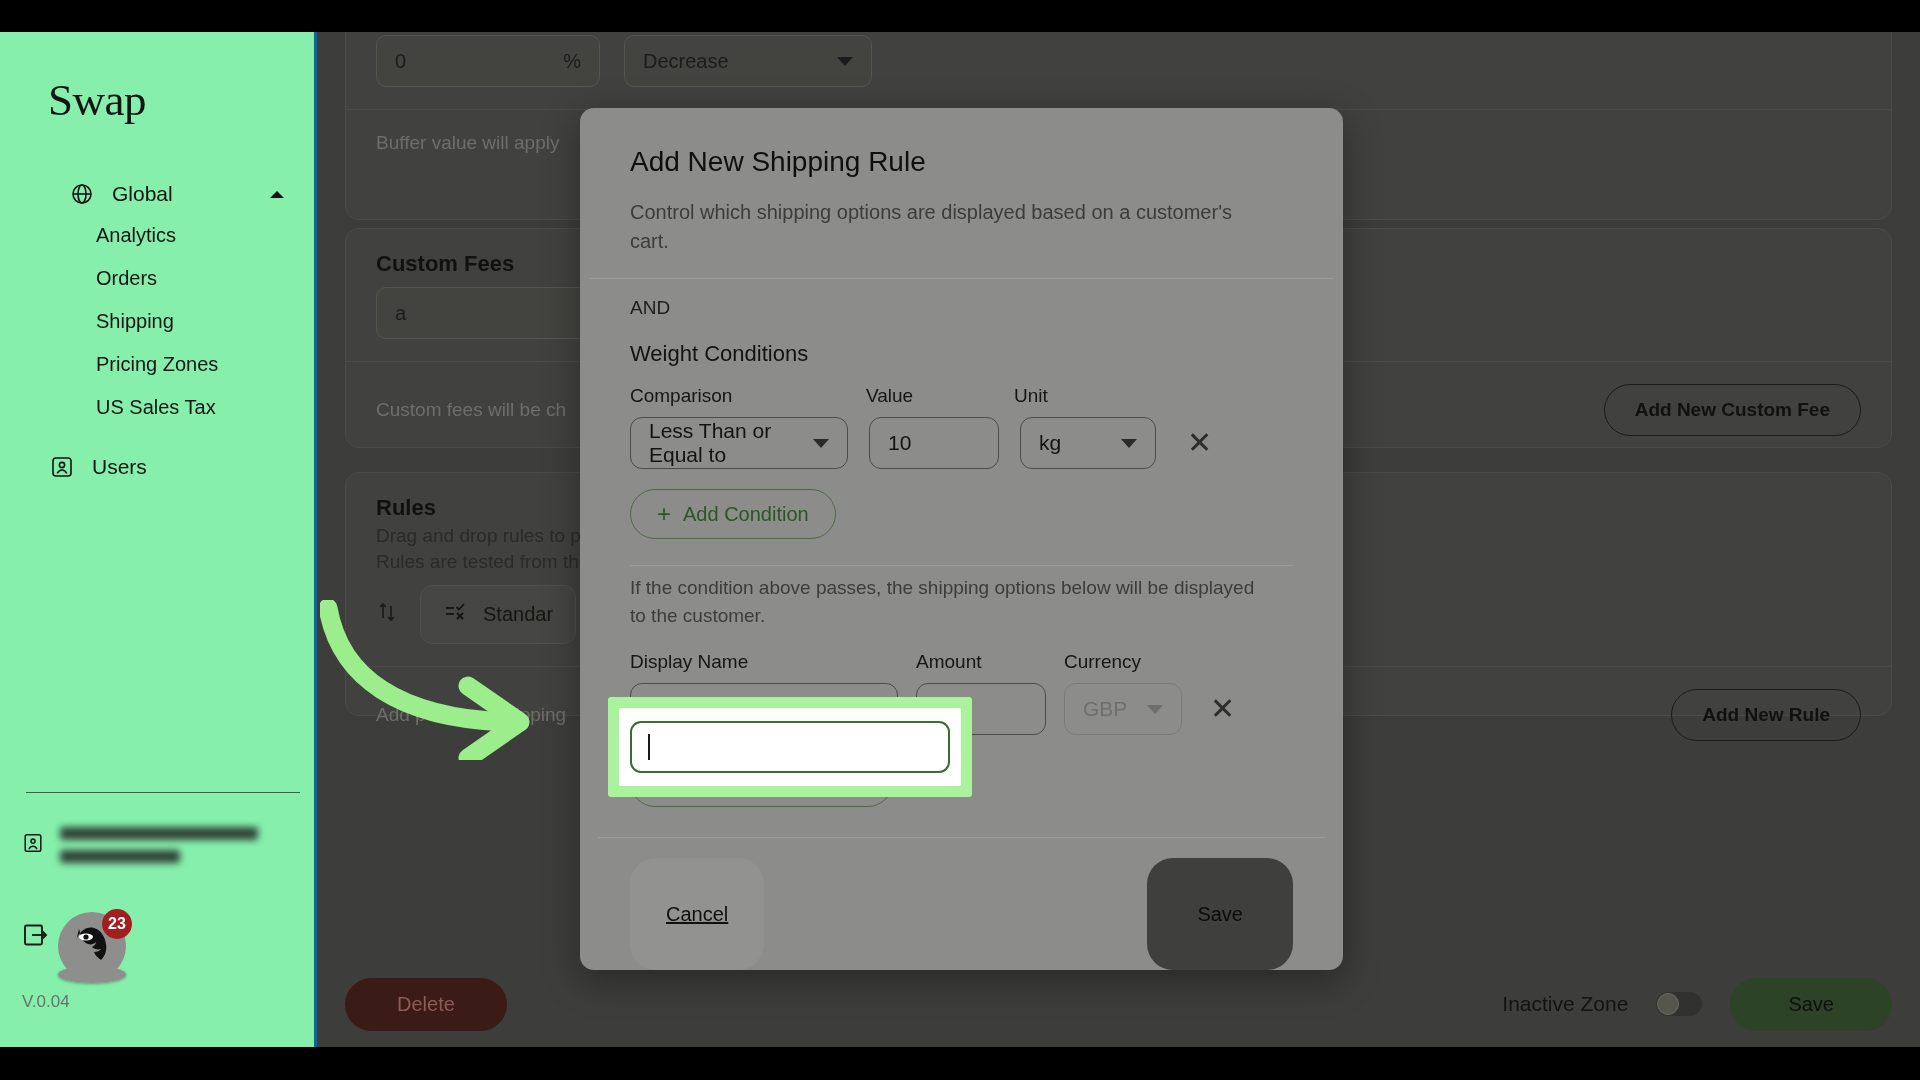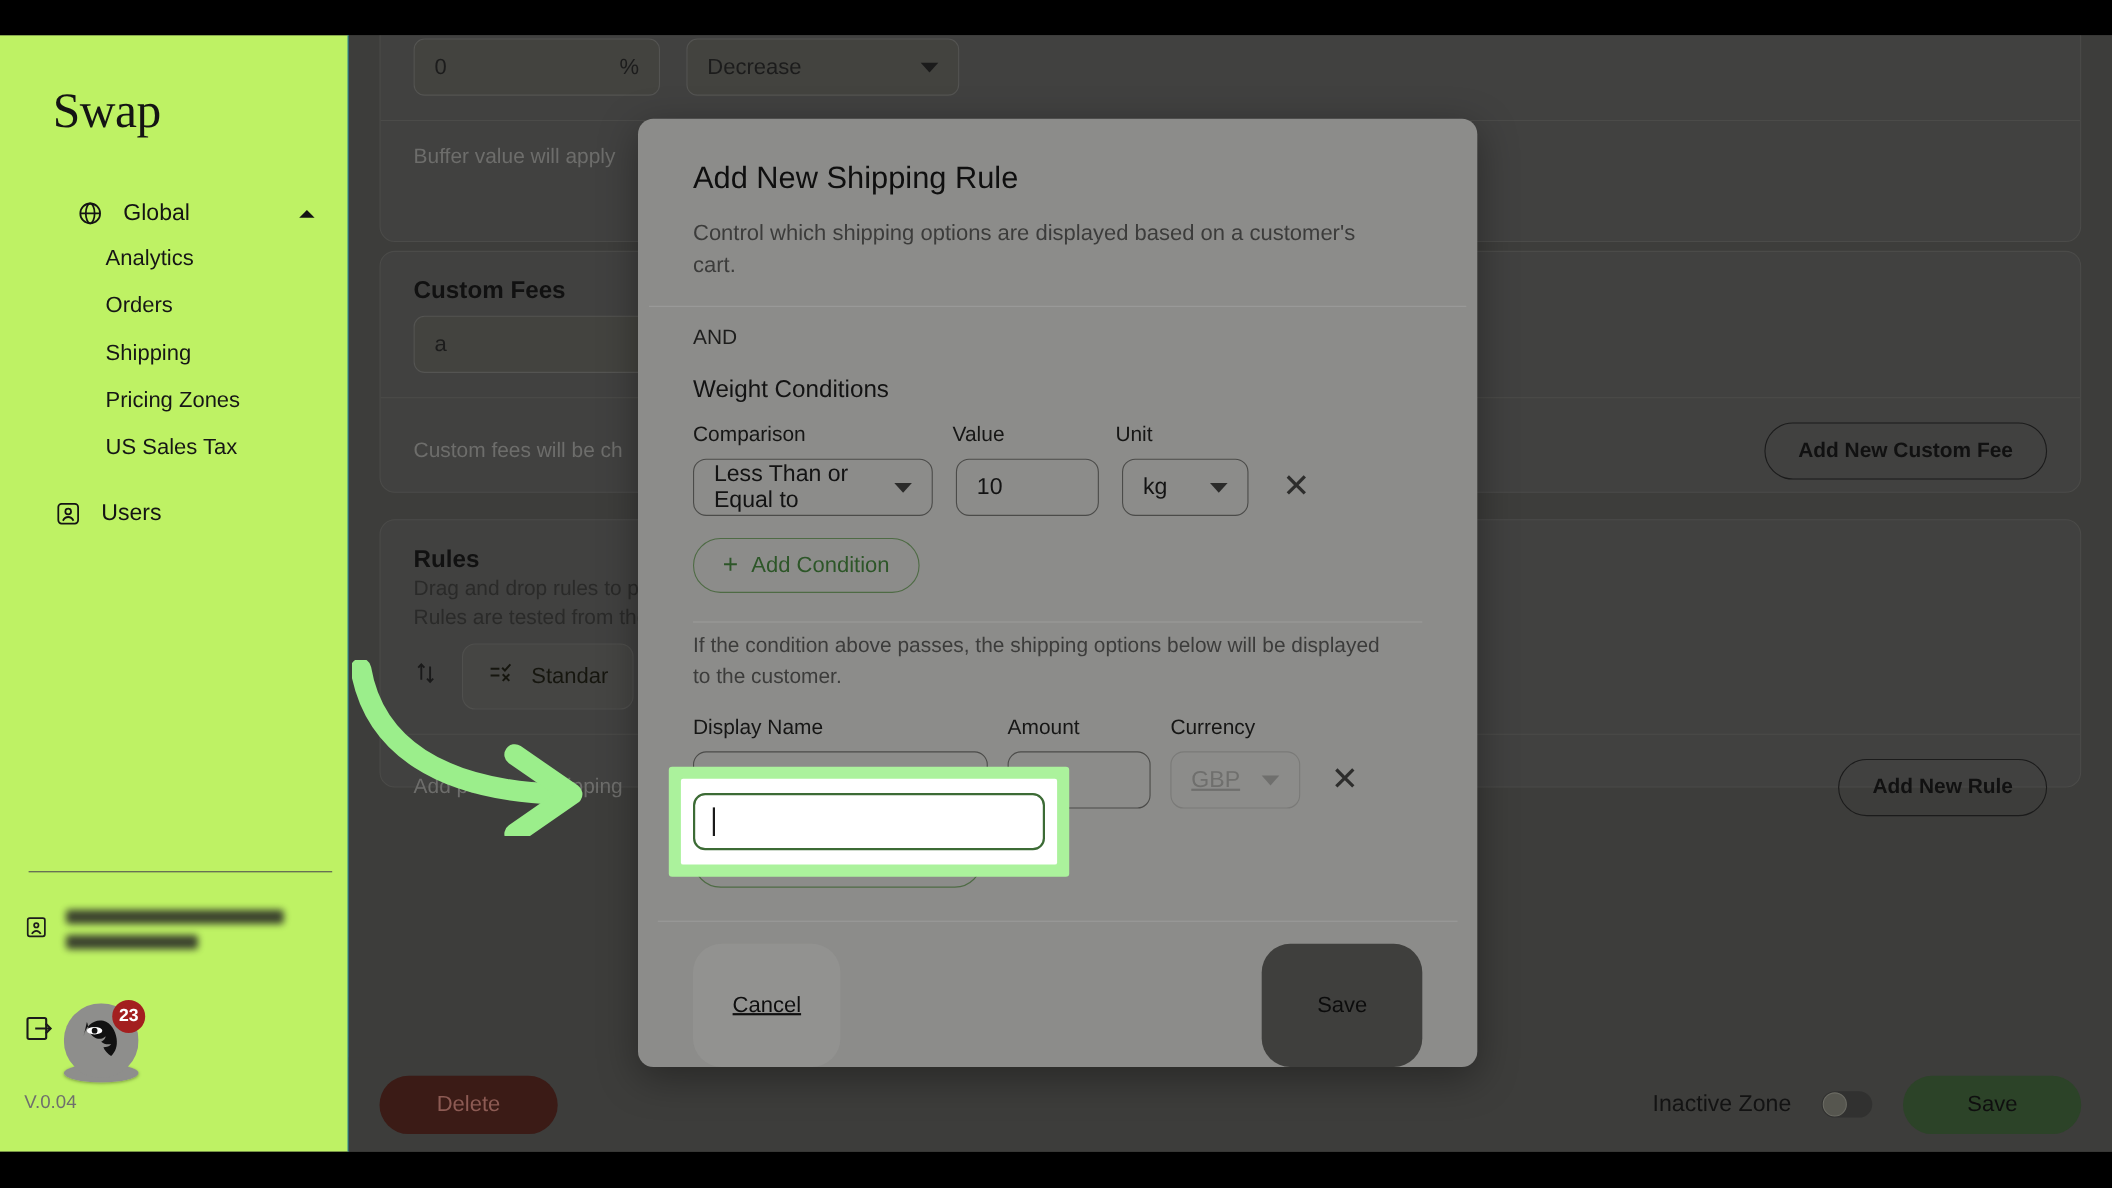--- a/index.html
+++ b/index.html
@@ -26,8 +26,8 @@
   
   .sidebar {
     width: 317px; height: 100%;
-    background: #bef264;
-    border-right: 1px solid #0369a1;
+    background: #86efac;
+    border-right: 3px solid #0369a1;
     position: relative;
     flex: 0 0 317px;
     padding: 0 0 0 0;

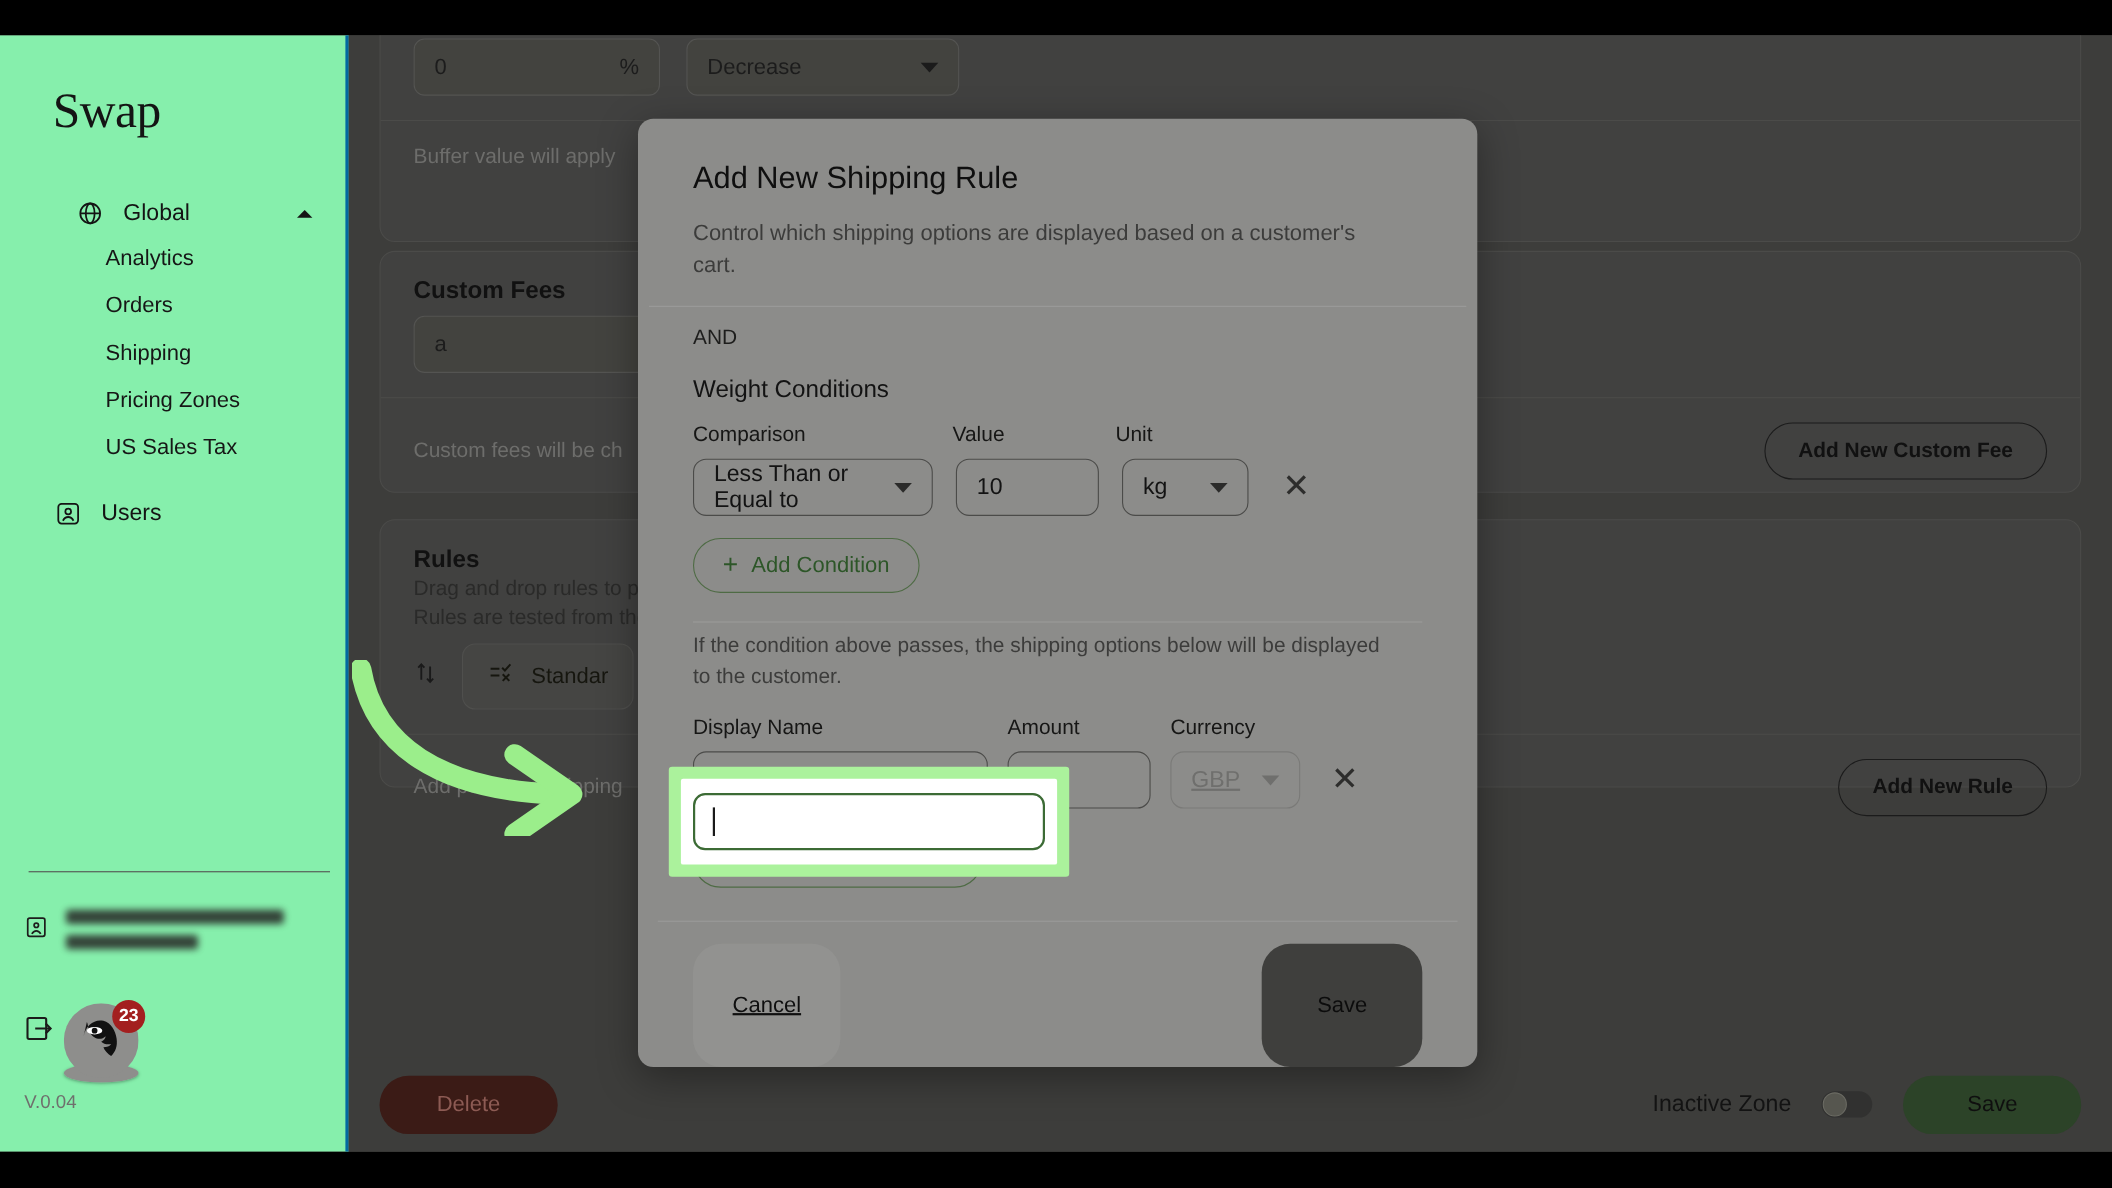--- a/index.html
+++ b/index.html
@@ -504,7 +504,7 @@
         <div class="m-field" style="width:130px;">
           <span>10</span>
         </div>
-        <div class="m-field" style="width:115px;">
+        <div class="m-field" style="width:136px;">
           <span>kg</span>
           <span class="m-caret"></span>
         </div>

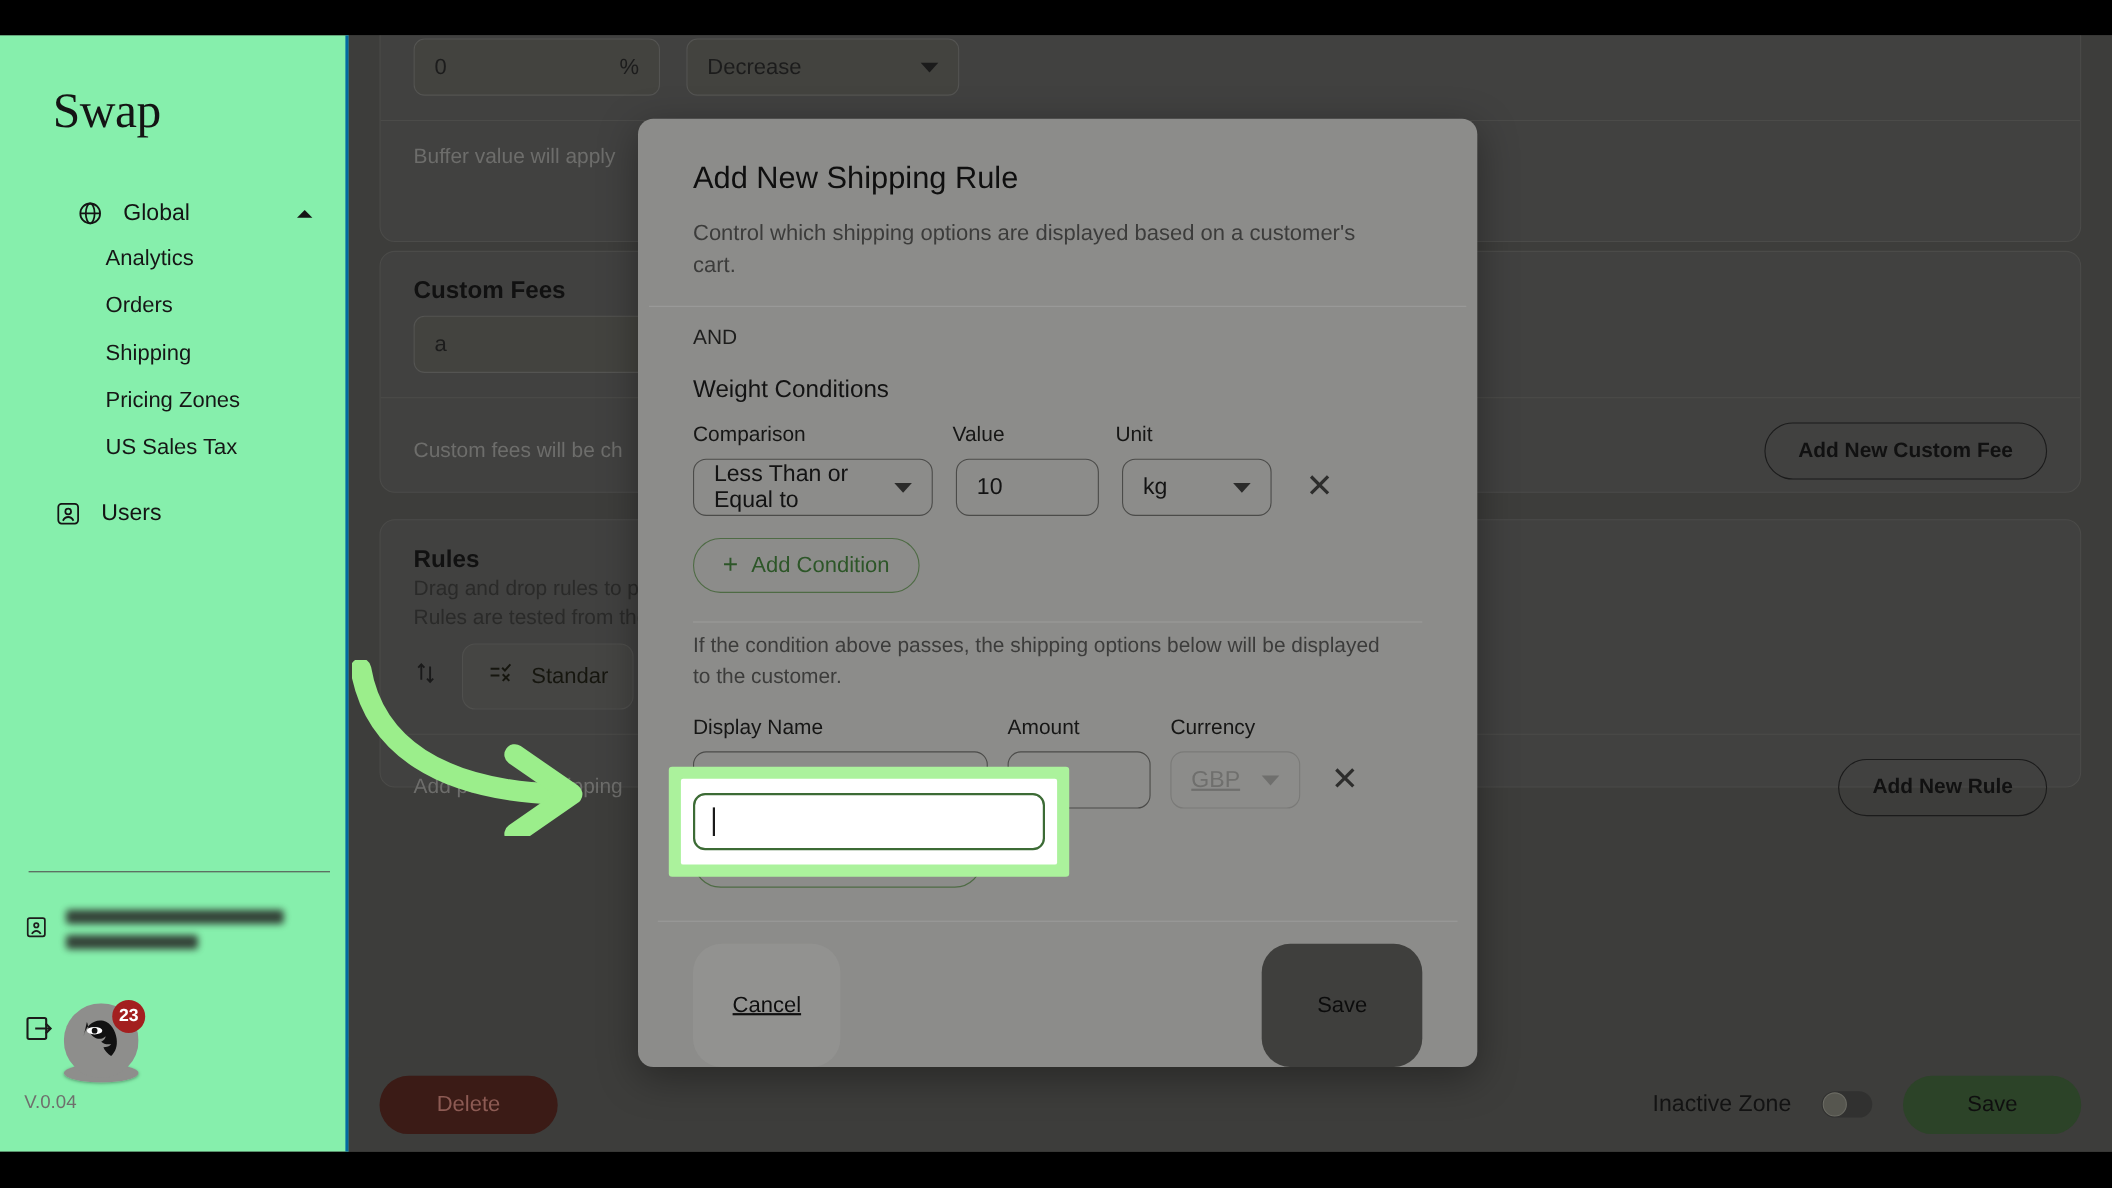--- a/index.html
+++ b/index.html
@@ -247,7 +247,7 @@
     font-size: 21px; color: #131313;
     background: transparent;
   }
-  .m-field.disabled { border-color: #7a7a78; color: #6f6f6d; text-decoration: underline; }
+  .m-field.disabled { border-color: #7a7a78; color: #6f6f6d; }
   .m-caret {
     width: 0; height: 0; margin-left: auto;
     border-left: 8px solid transparent;

